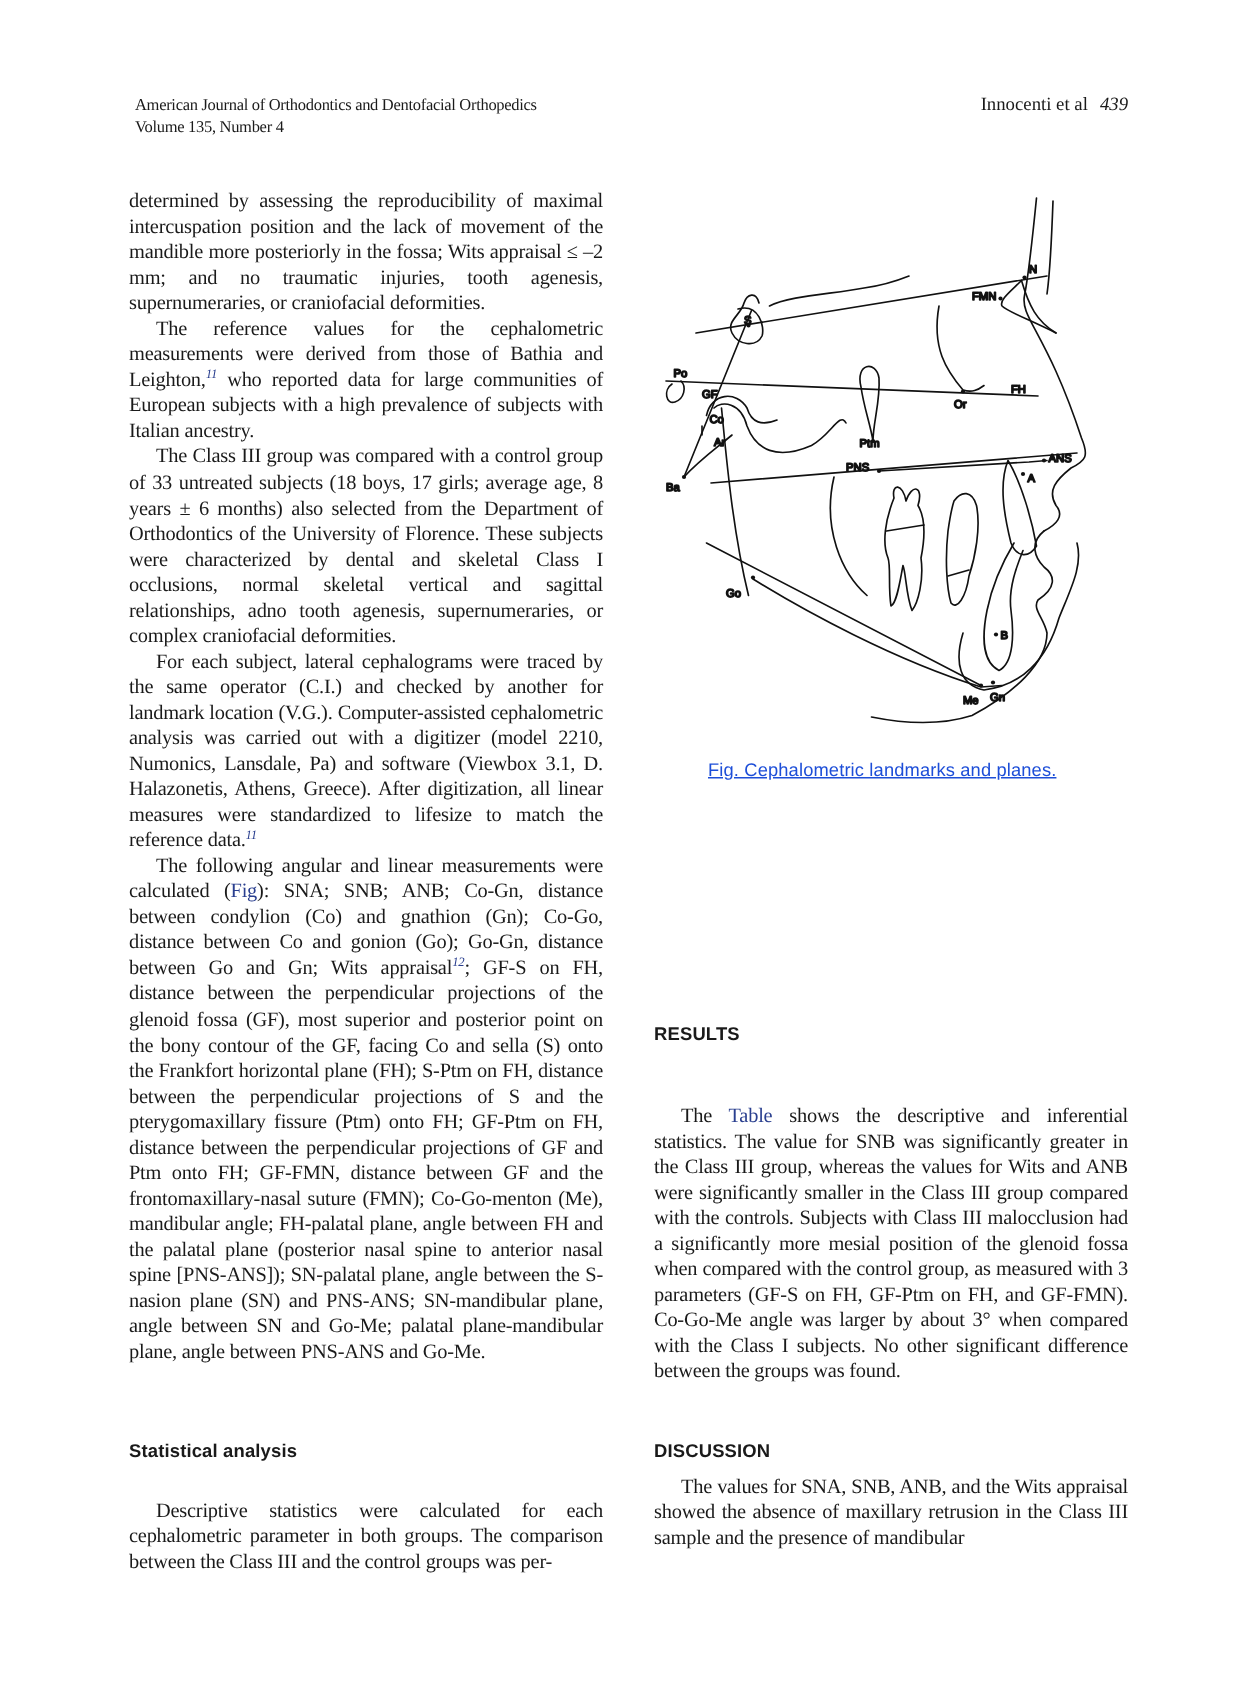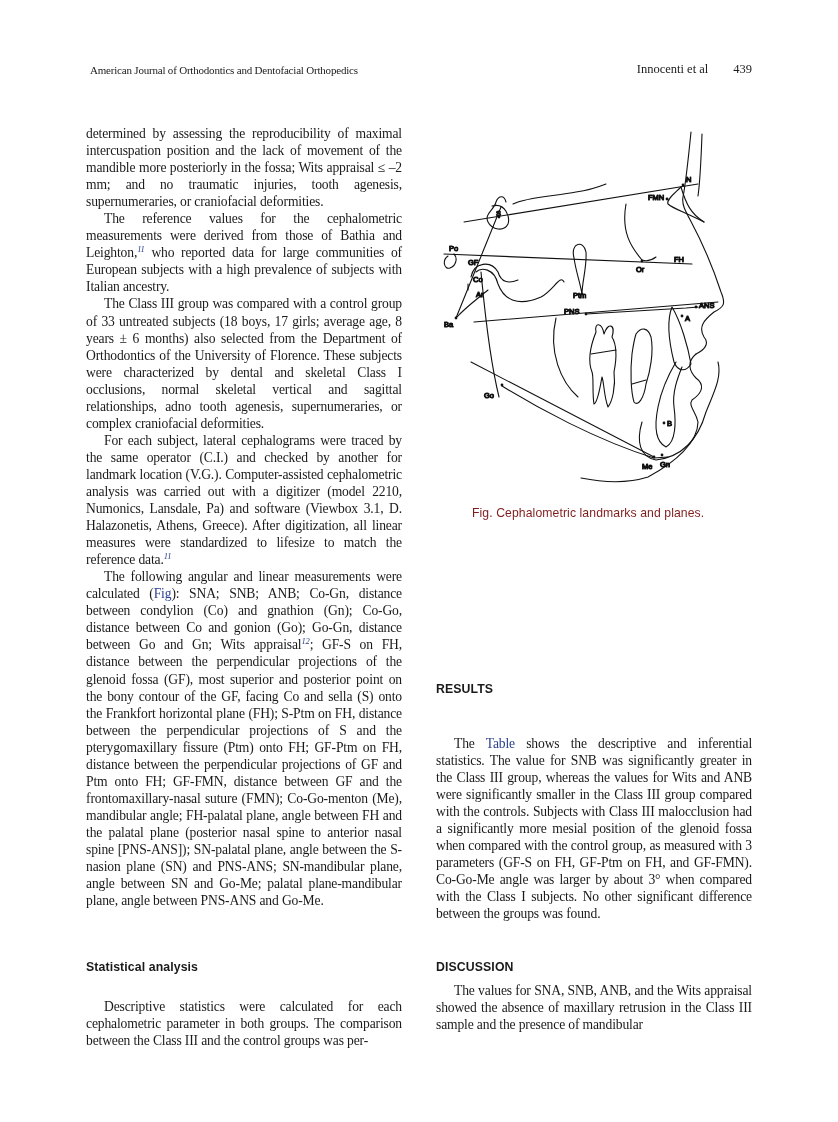--- a/index.html
+++ b/index.html
@@ -9,7 +9,7 @@
 
   .header-left { position: absolute; left: 90px; top: 63px; font-size: 11px; line-height: 15px; letter-spacing: -0.2px; }
   .header-right { position: absolute; right: 86px; top: 62px; font-size: 12.5px; }
-  .header-right .page-no { margin-left: 25px; }
+  .header-right .page-no { margin-left: 8px; font-style: italic; }
 
   .col { position: absolute; width: 316px; font-size: 13.6px; line-height: 17.05px; text-align: justify; letter-spacing: -0.15px; }
   .col-left { left: 86px; top: 125px; }

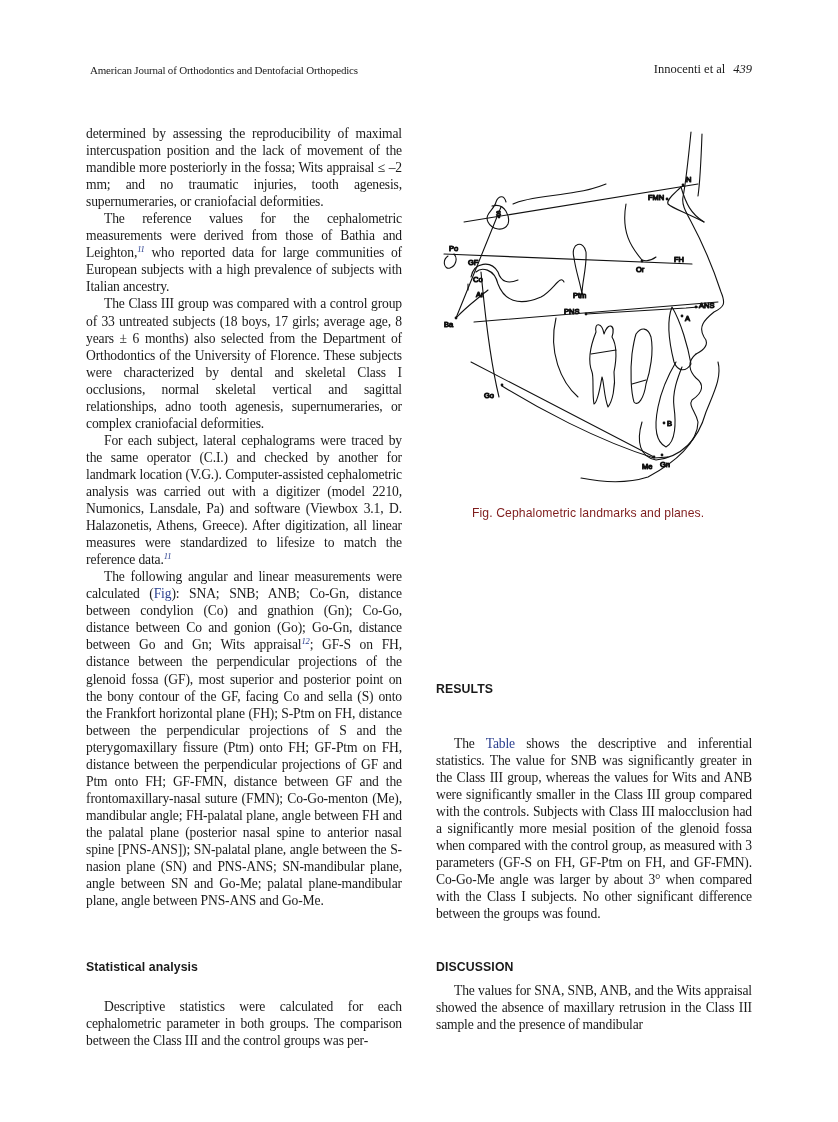--- a/index.html
+++ b/index.html
@@ -37,6 +37,7 @@
 
 <div class="header-left serif">
   <div>American Journal of Orthodontics and Dentofacial Orthopedics</div>
+  <div>Volume 135, Number 4</div>
 </div>
 <div class="header-right serif">
   <span>Innocenti et al</span><span class="page-no">439</span>

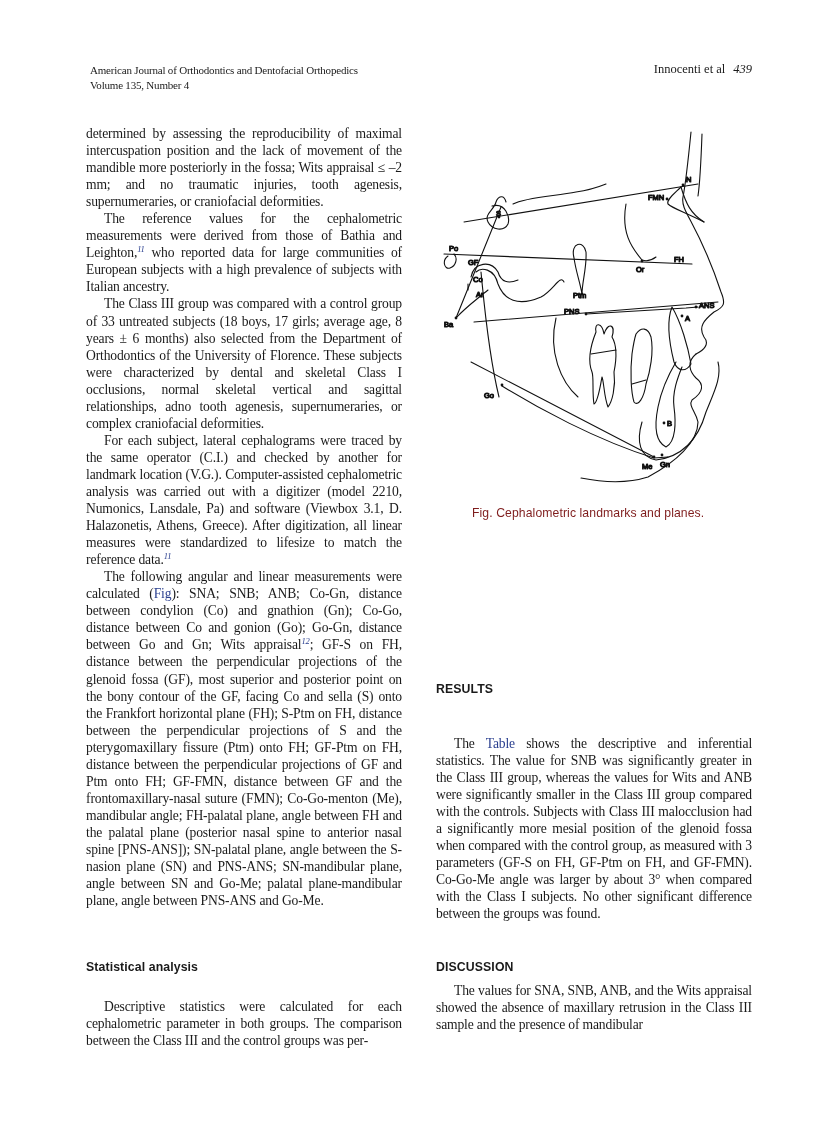--- a/index.html
+++ b/index.html
@@ -29,7 +29,7 @@
 
   .figure { position: absolute; left: 436px; top: 122px; width: 320px; height: 380px; }
   .figure svg { width: 320px; height: 380px; }
-  .fig-caption { position: absolute; left: 472px; top: 506px; font-size: 12.2px; letter-spacing: 0.1px; color: #7f1d1d; }
+  .fig-caption { position: absolute; left: 472px; top: 506px; font-size: 12.2px; letter-spacing: 0.1px; color: #1d4ed8; text-decoration: underline; }
   .lbl { font-family: "Liberation Sans", "DejaVu Sans", sans-serif; font-size: 7.5px; fill: #111; }
 </style>
 </head>

